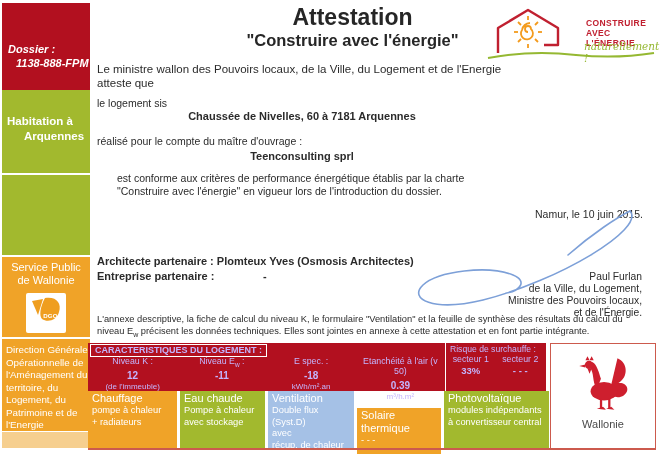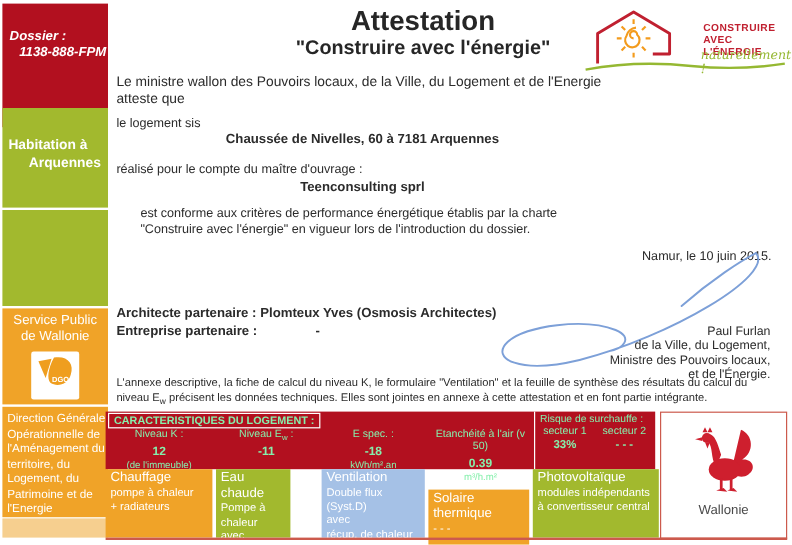--- a/index.html
+++ b/index.html
@@ -13,7 +13,7 @@
   .sb-green  { background:var(--green); }
   .sb-orange { background:var(--orange); }
   .sb-pale   { background:var(--paleorange); }
-  .dossier { top:3px; height:103px; font-style:italic; font-weight:bold; font-size:11px; padding:20px 0 0 6px; line-height:14px; }
+  .dossier { top:3px; height:103px; font-style:italic; font-weight:bold; font-size:11px; padding:39px 0 0 6px; line-height:14px; }
   .dossier .num { padding-left:8px; }
   .habitation { top:90px; height:83px; font-weight:bold; font-size:11.5px; padding:24px 0 0 5px; line-height:15px; }
   .habitation .l2 { padding-left:17px; }

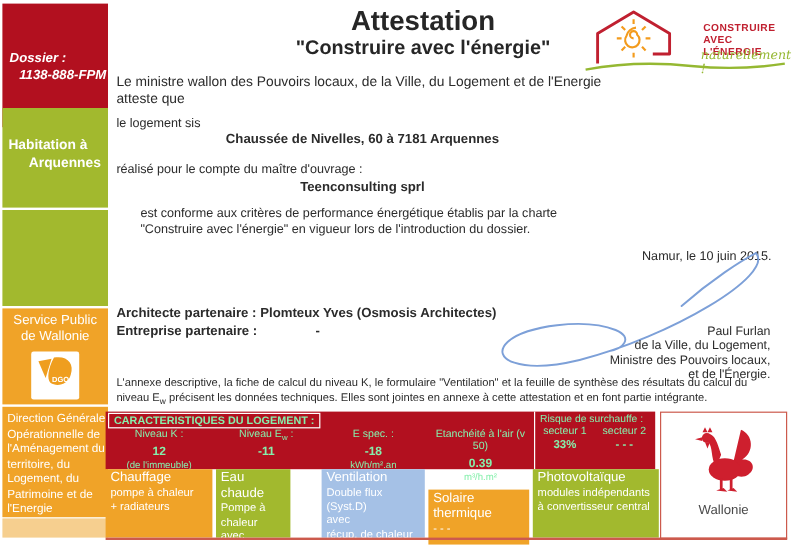--- a/index.html
+++ b/index.html
@@ -46,7 +46,7 @@
   .annexe sub { font-size:7px; }
   .sig-svg { position:absolute; left:378px; top:203px; width:270px; height:105px; }
   
-  .char-table { position:absolute; left:88px; top:343px; width:458px; height:48px; background:var(--red); color:#86efac; }
+  .char-table { position:absolute; left:88px; top:343px; width:458px; height:48px; background:var(--red); color:#c4b5fd; }
   .char-title { position:absolute; left:2px; top:1px; border:1px solid #fff; padding:0 4px; font-size:9px; font-weight:bold; line-height:11px; }
   .char-cols { position:absolute; left:0; top:13px; width:357px; display:flex; }
   .char-col { flex:1; text-align:center; }

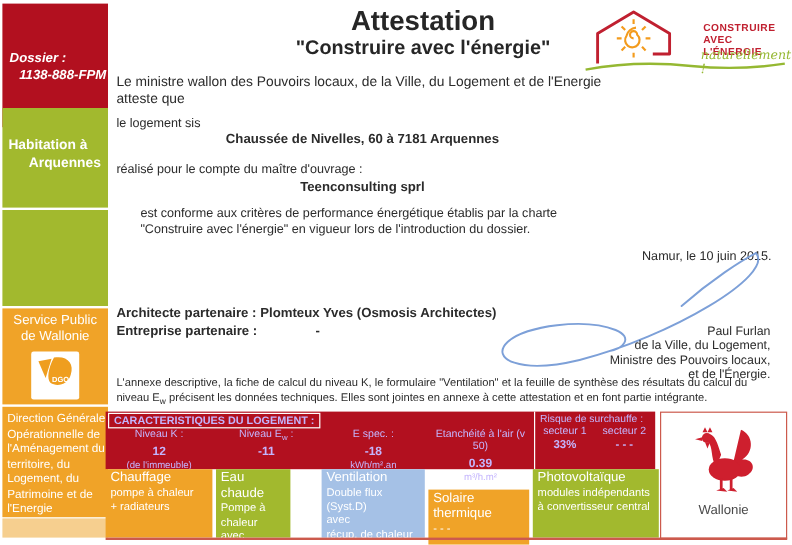--- a/index.html
+++ b/index.html
@@ -217,7 +217,7 @@
       <div class="sys-desc">pompe à chaleur
 + radiateurs</div>
     </div>
-    <div class="sys sys-green" style="left:92px; width:62px;">
+    <div class="sys sys-green" style="left:92px; width:85px;">
       <div class="sys-title">Eau chaude</div>
       <div class="sys-desc">Pompe à chaleur
 avec stockage</div>

